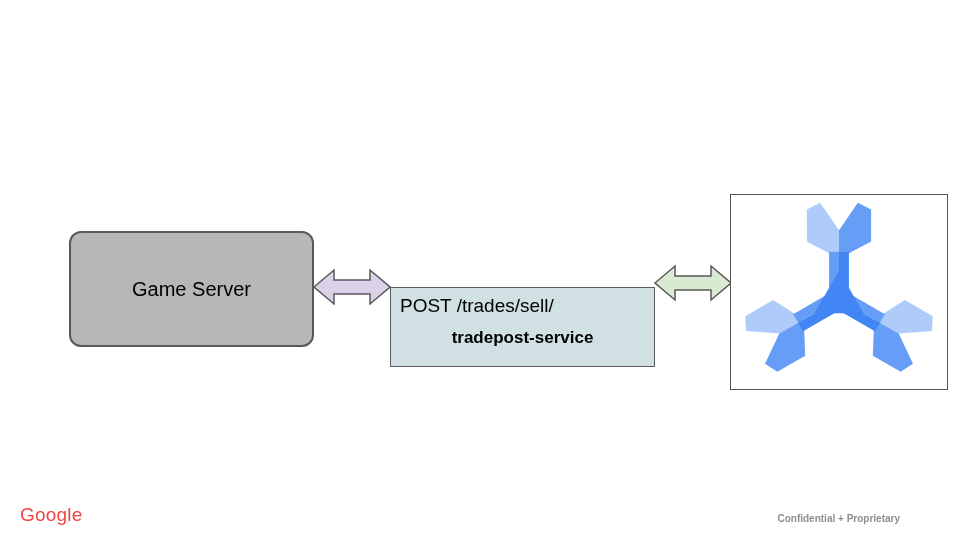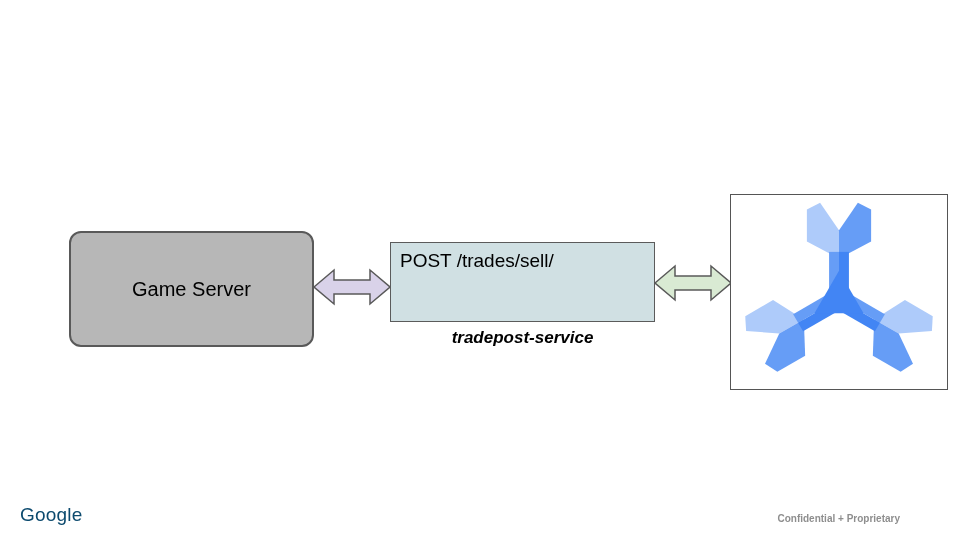--- a/index.html
+++ b/index.html
@@ -66,7 +66,7 @@
     <polygon points="1,19 21,2 21,12 57,12 57,2 77,19 57,36 57,26 21,26 21,36" fill="#d9d2e9" stroke="#595959" stroke-width="1.5" style="fill: rgb(217, 210, 233);"></polygon>
   </svg>
 
-  <div class="api-box" style="background-color: rgb(208, 224, 227); border-color: rgb(91, 91, 91);">
+  <div class="api-box" style="background-color: rgb(208, 224, 227); border-color: rgb(91, 91, 91); margin-top: 45px;">
     <div class="api-line">POST /trades/sell/</div>
   </div>
 

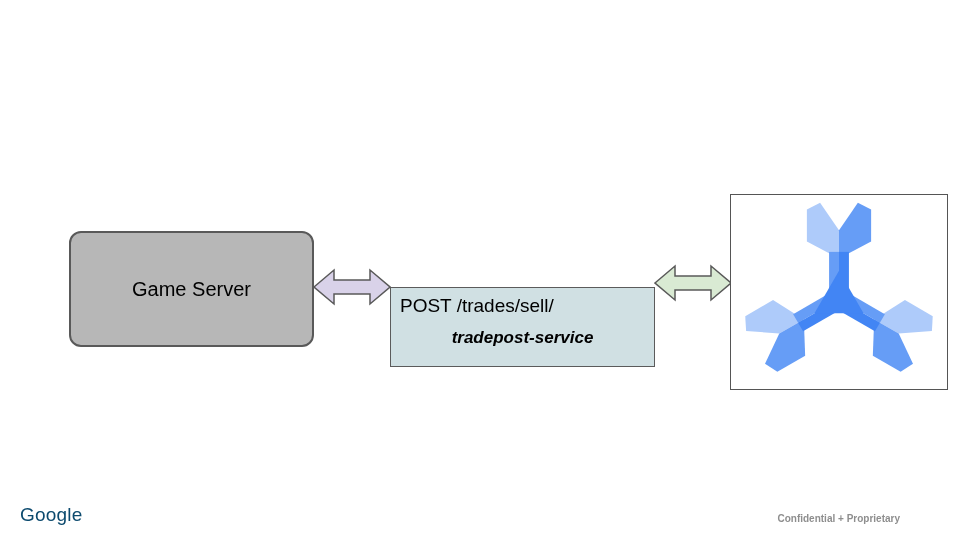--- a/index.html
+++ b/index.html
@@ -31,7 +31,7 @@
   }
   .service-label{
     position:absolute;left:390px;top:328px;width:265px;
-    text-align:center;font-size:17px;font-weight:bold;color:#000;font-style:italic;
+    text-align:center;font-size:17px;font-weight:bold;color:#000;
   }
   
   .db-box{

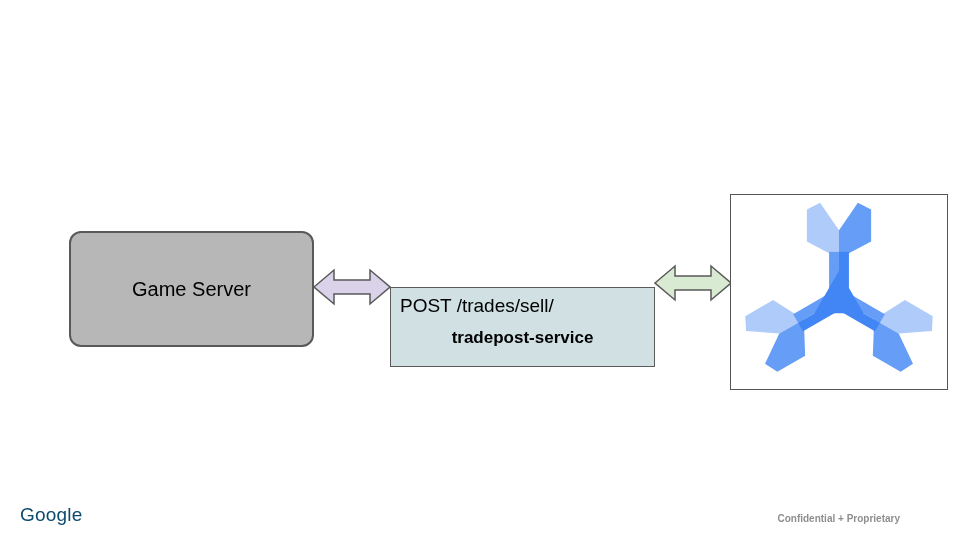--- a/index.html
+++ b/index.html
@@ -46,7 +46,7 @@
   
   .brand{
     position:absolute;left:20px;top:504px;
-    font-size:19px;color:#0c4a6e;letter-spacing:0.2px;
+    font-size:19px;color:#ef4444;letter-spacing:0.2px;
   }
   .confidential{
     position:absolute;right:60px;top:513px;

